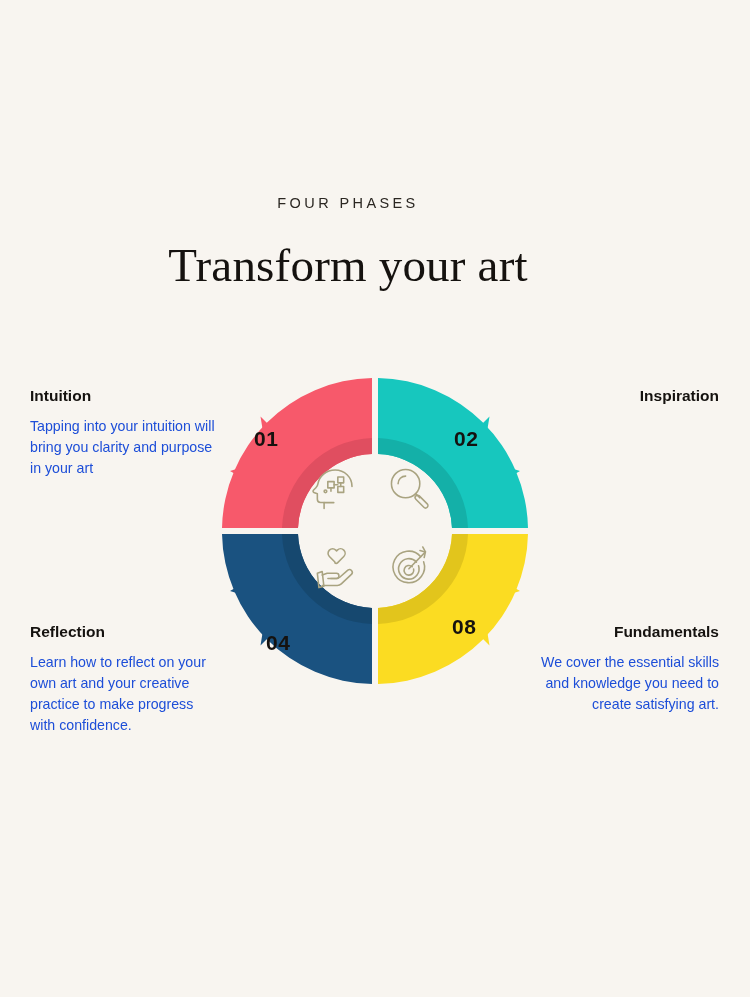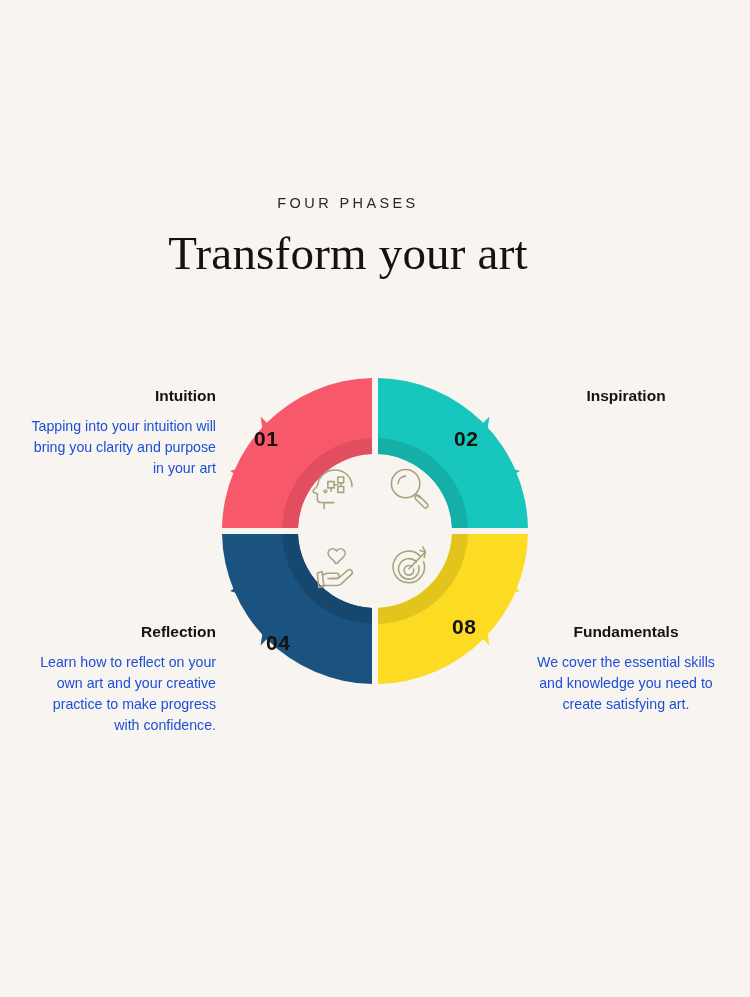--- a/index.html
+++ b/index.html
@@ -33,7 +33,7 @@
     line-height: 1;
   }
   .title {
-    margin-top: 15px;
+    margin-top: 27px;
     font-family: "Liberation Serif", serif;
     font-size: 47px;
     font-weight: 400;

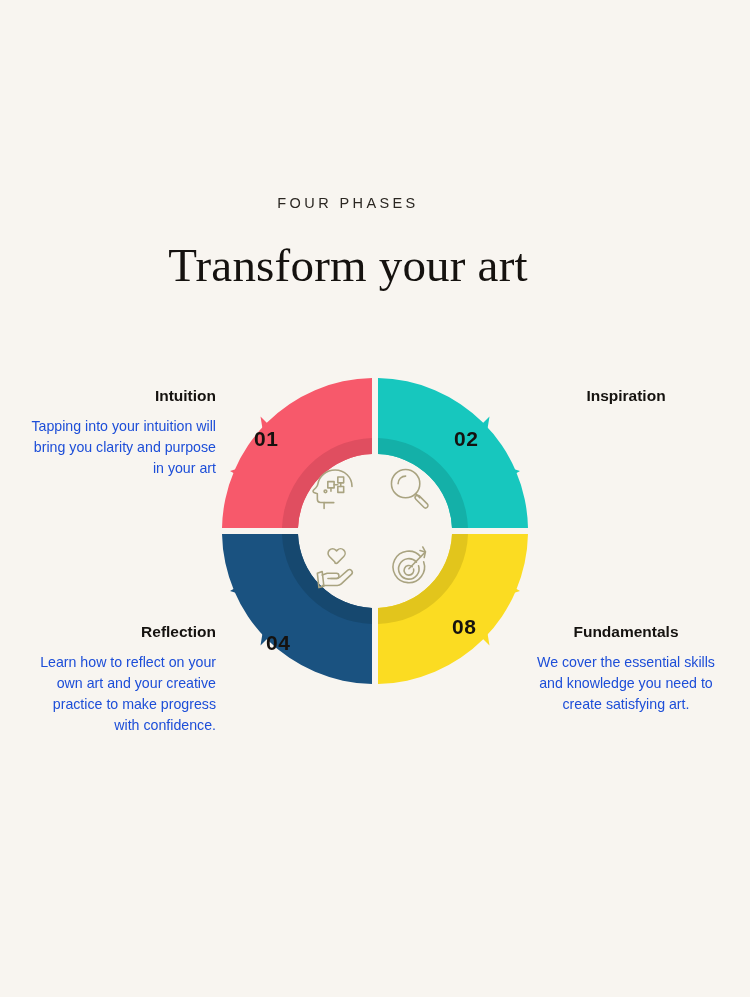--- a/index.html
+++ b/index.html
@@ -111,7 +111,7 @@
     color: #1d4ed8;
     line-height: 1.47;
   }
-  .block.left  { text-align: right; left: 30px; }
+  .block.left  { left: 30px; }
   .block.right { text-align: center;  left: 533px; }
 
   .block-intuition    { top: 386px; }

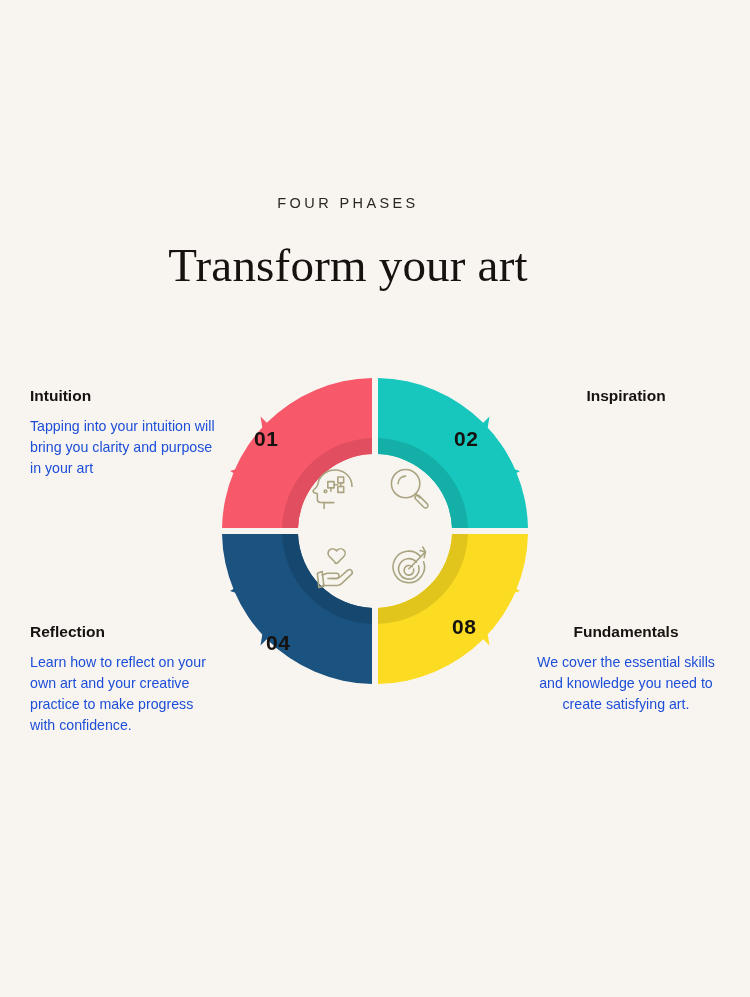--- a/index.html
+++ b/index.html
@@ -112,7 +112,7 @@
     line-height: 1.47;
   }
   .block.left  { left: 30px; }
-  .block.right { text-align: center;  left: 533px; }
+  .block.right { text-align: right;  left: 533px; }
 
   .block-intuition    { top: 386px; }
   .block-inspiration  { top: 386px; }

